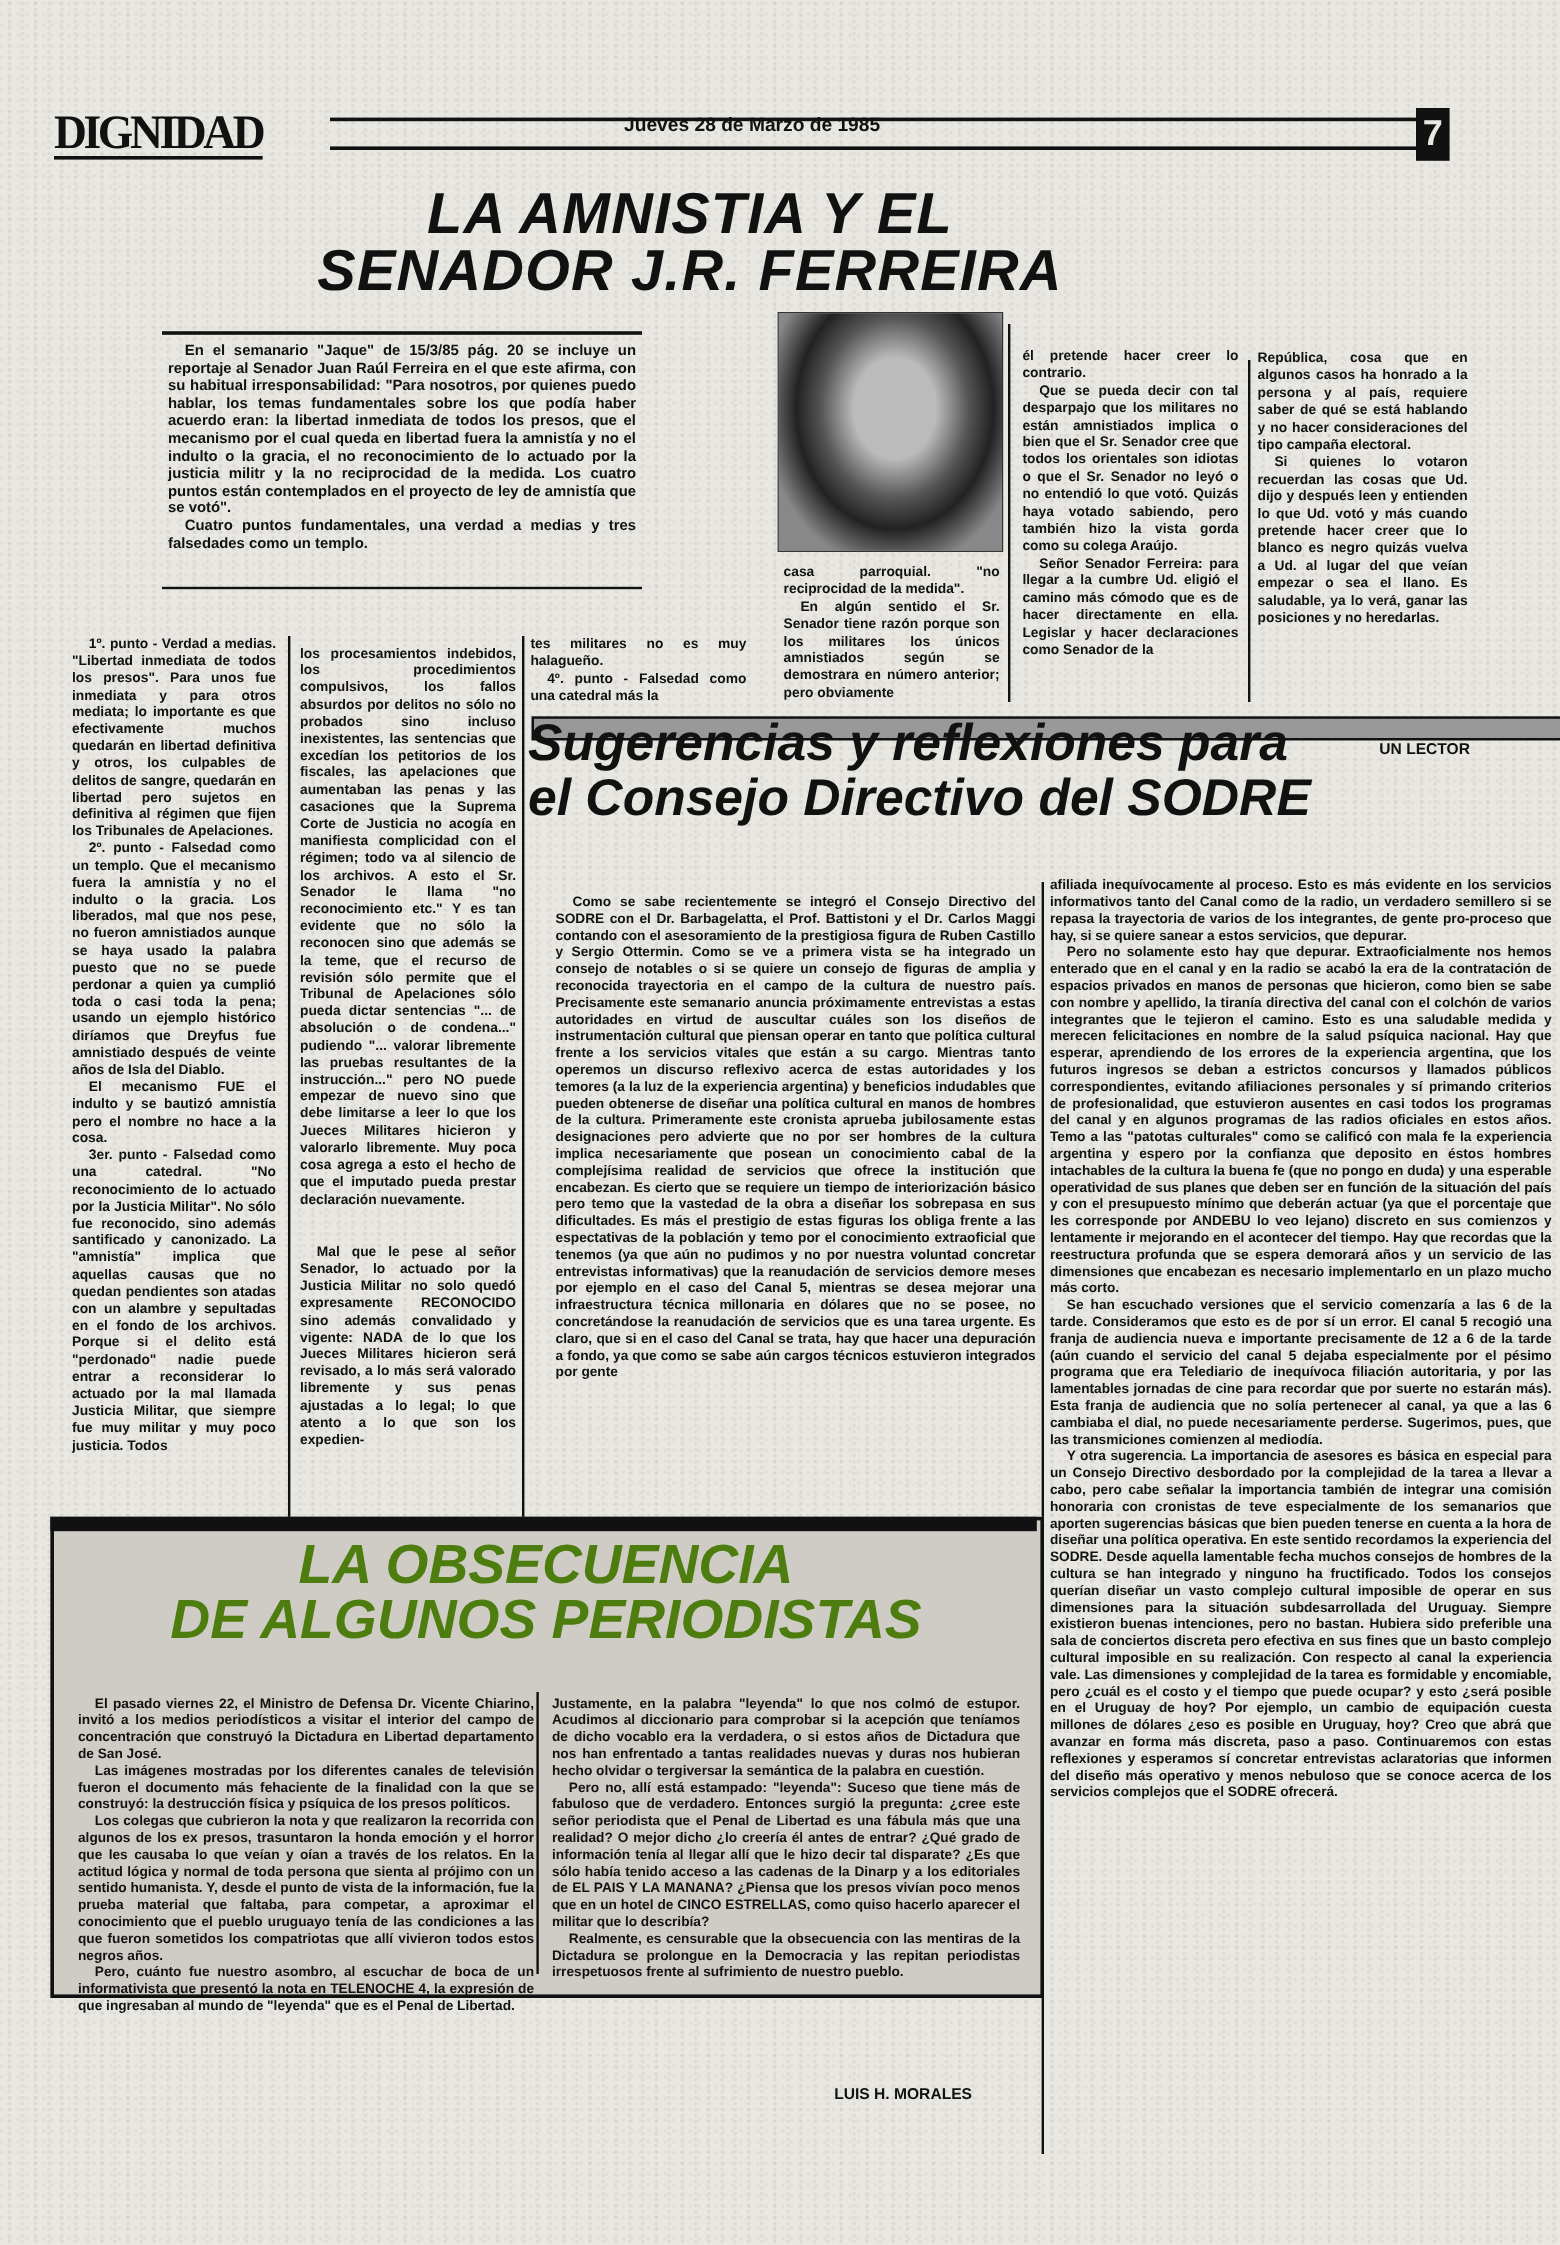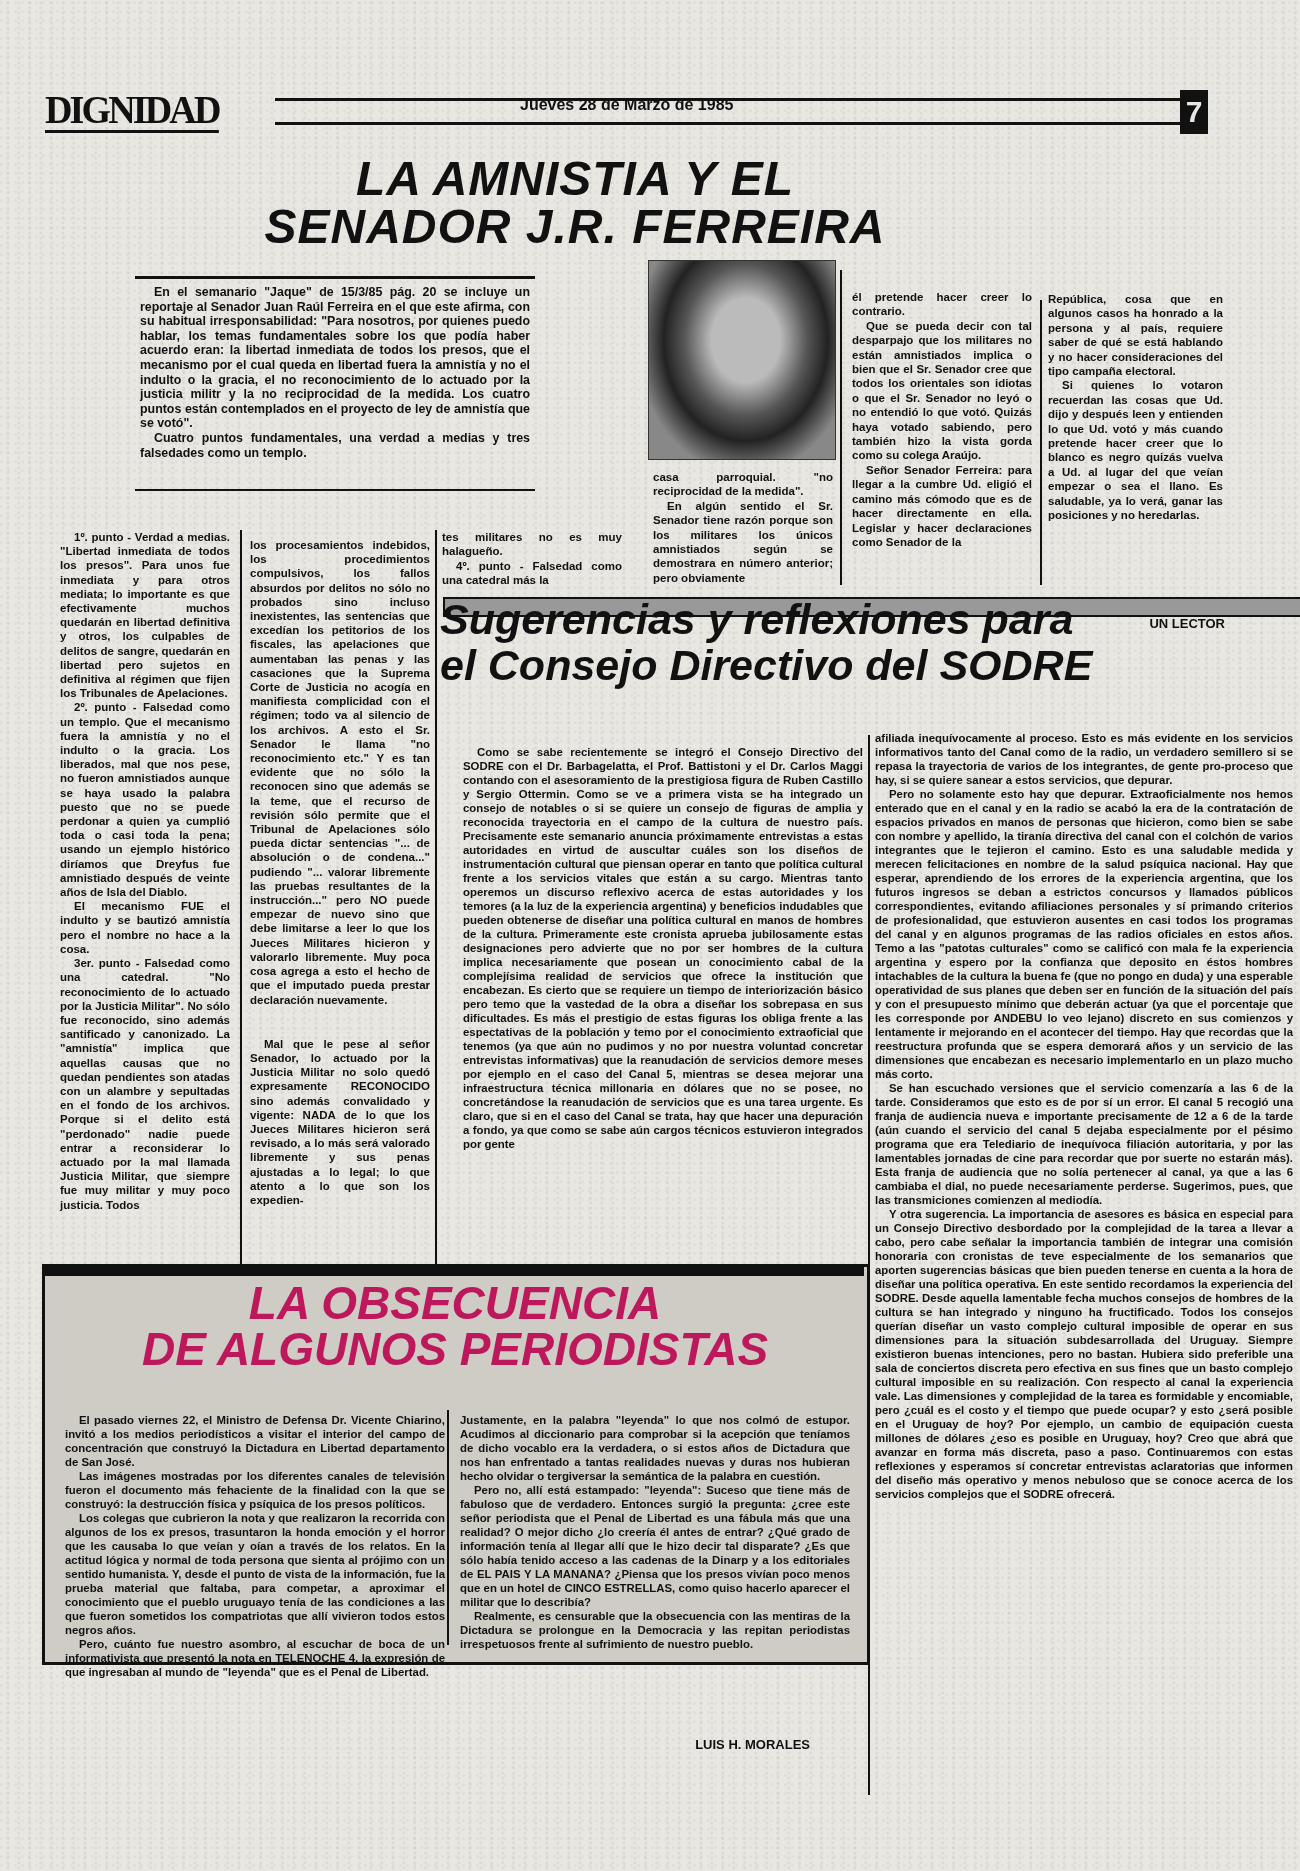--- a/index.html
+++ b/index.html
@@ -29,7 +29,7 @@
   .bar{left:443px;top:597px;width:857px;height:16px;background:#999;border:2px solid #111;}
   .box2{left:42px;top:1264px;width:822px;height:395px;border:3px solid #111;background:#cfccc5;}
   .box2-top{left:42px;top:1264px;width:822px;height:12px;background:#111;}
-  .t2{left:55px;top:1280px;width:800px;text-align:center;font-size:46px;line-height:46px;font-weight:900;font-style:italic;color:#be185d;}
+  .t2{left:55px;top:1280px;width:800px;text-align:center;font-size:46px;line-height:46px;font-weight:900;font-style:italic;color:#4d7c0f;}
   .sig{font-weight:bold;font-size:13px;text-align:right;}
 </style>
 </head>

